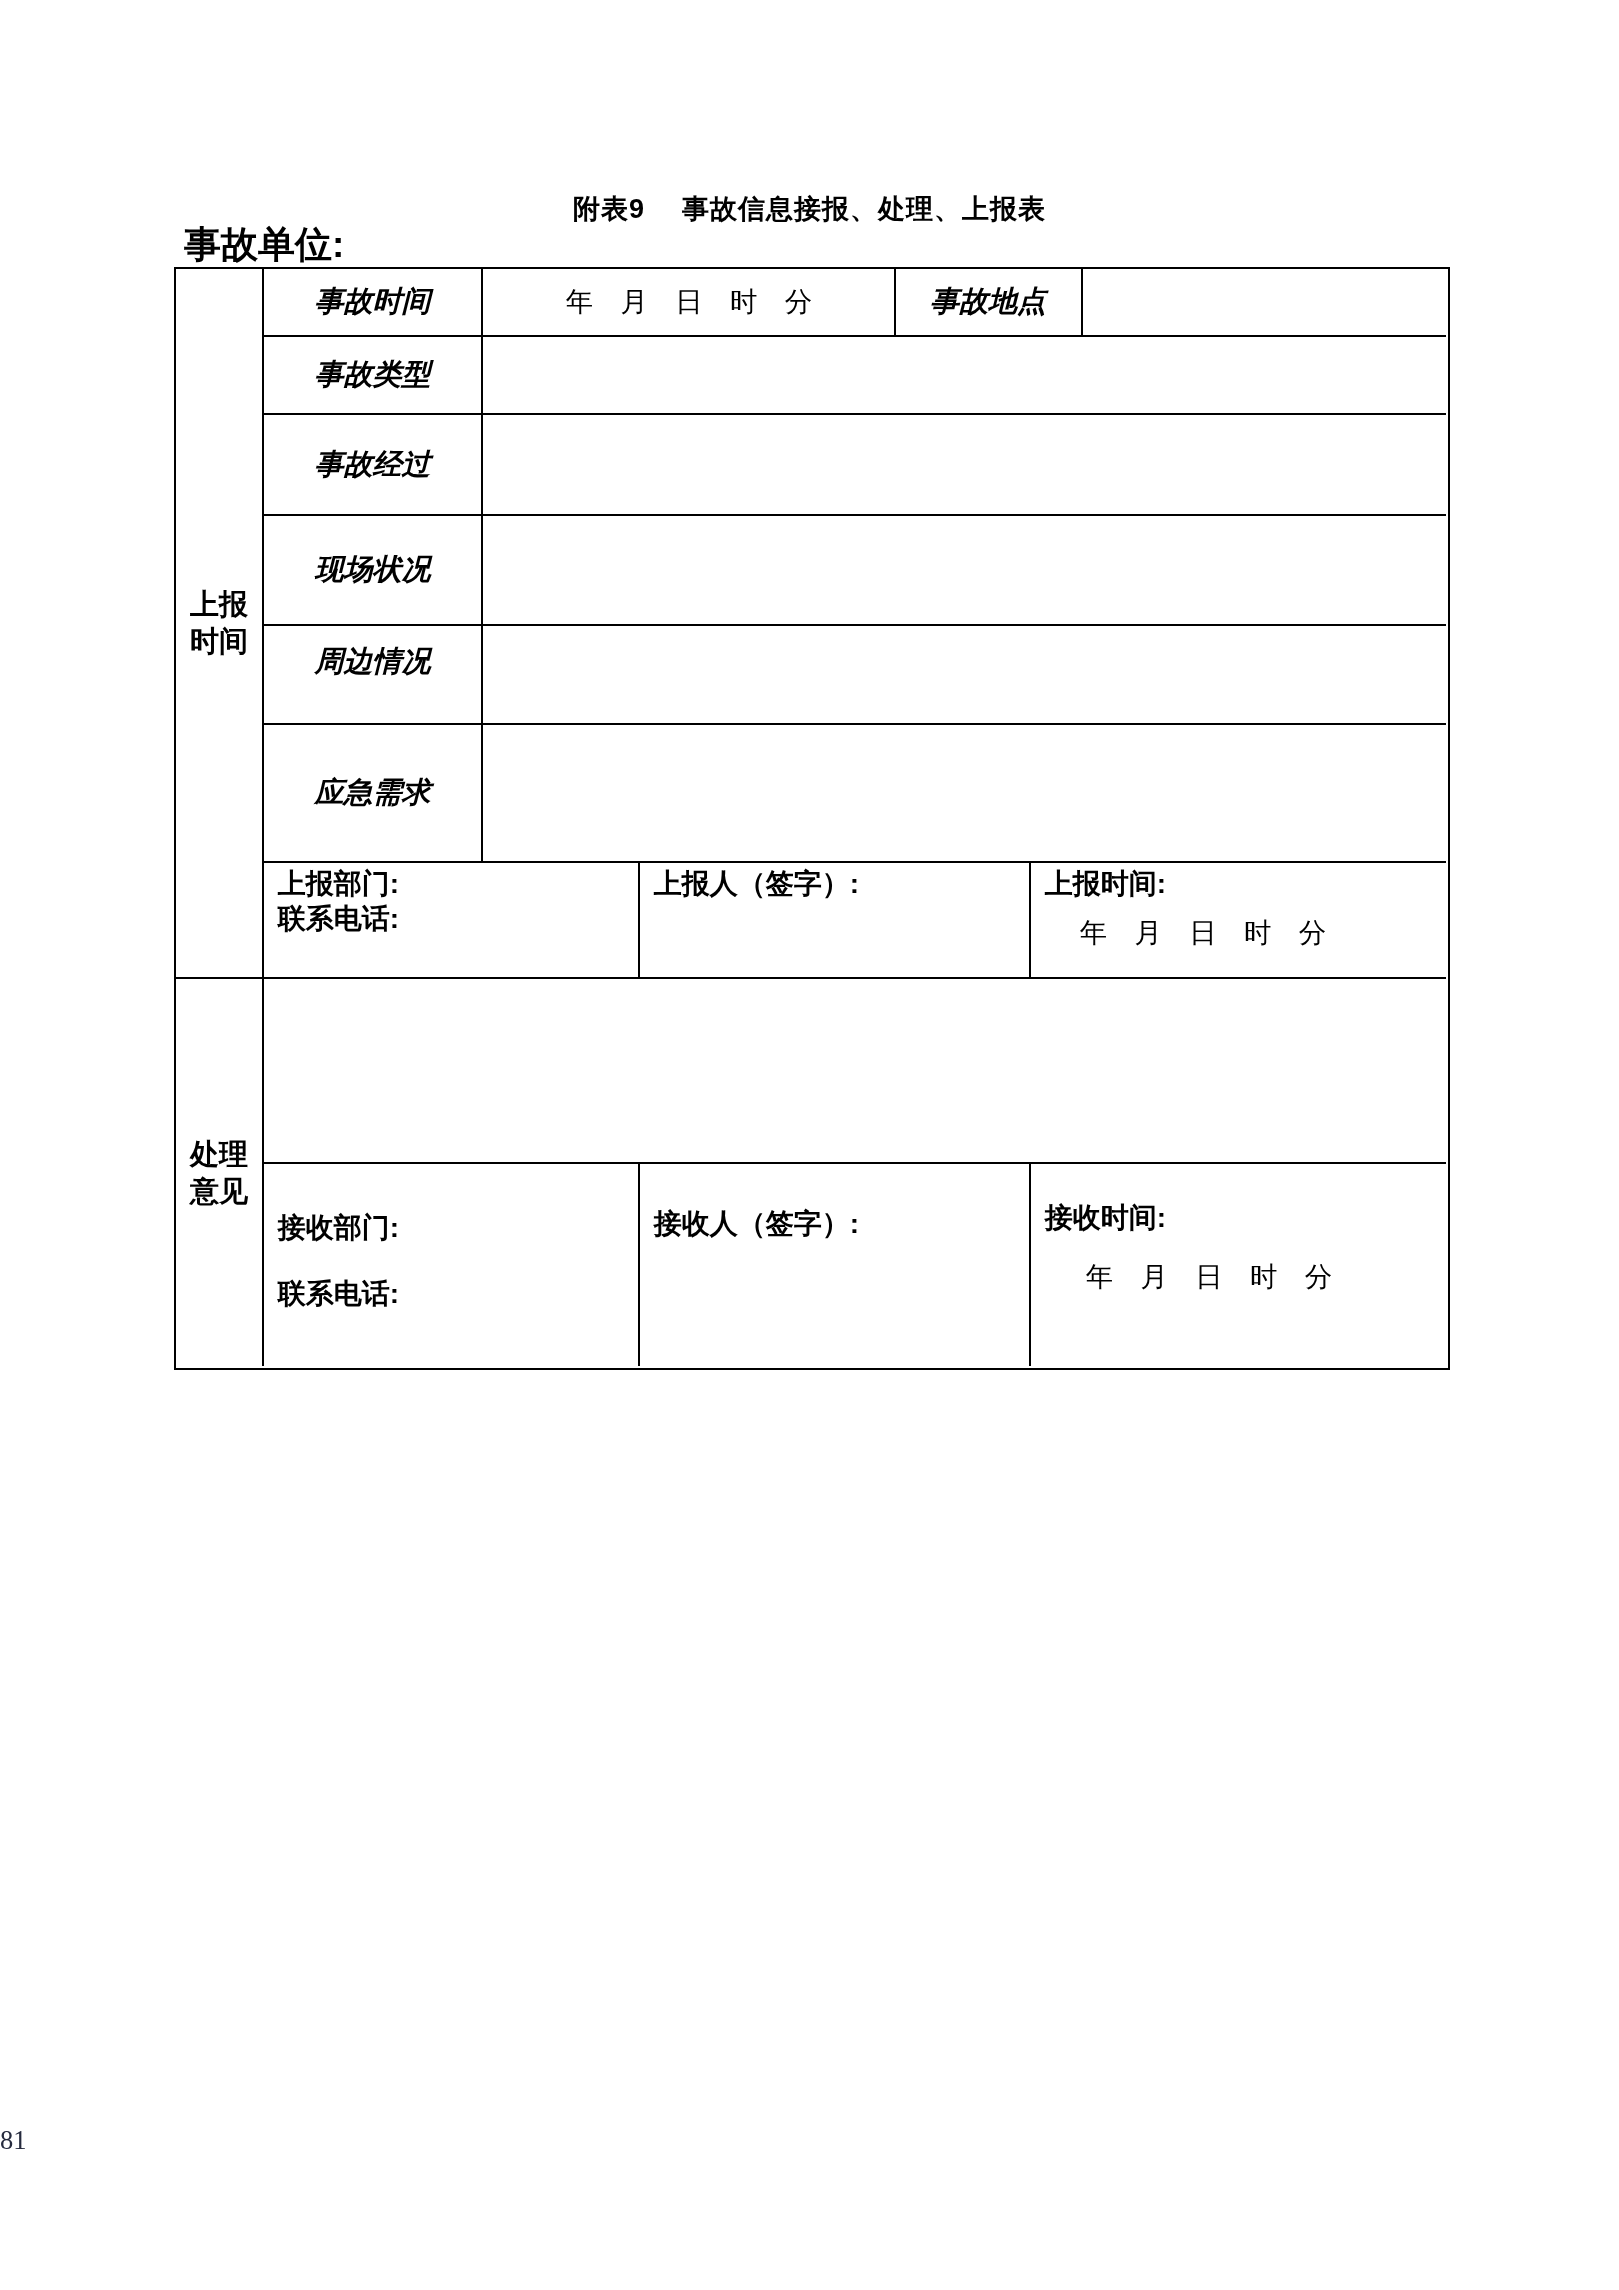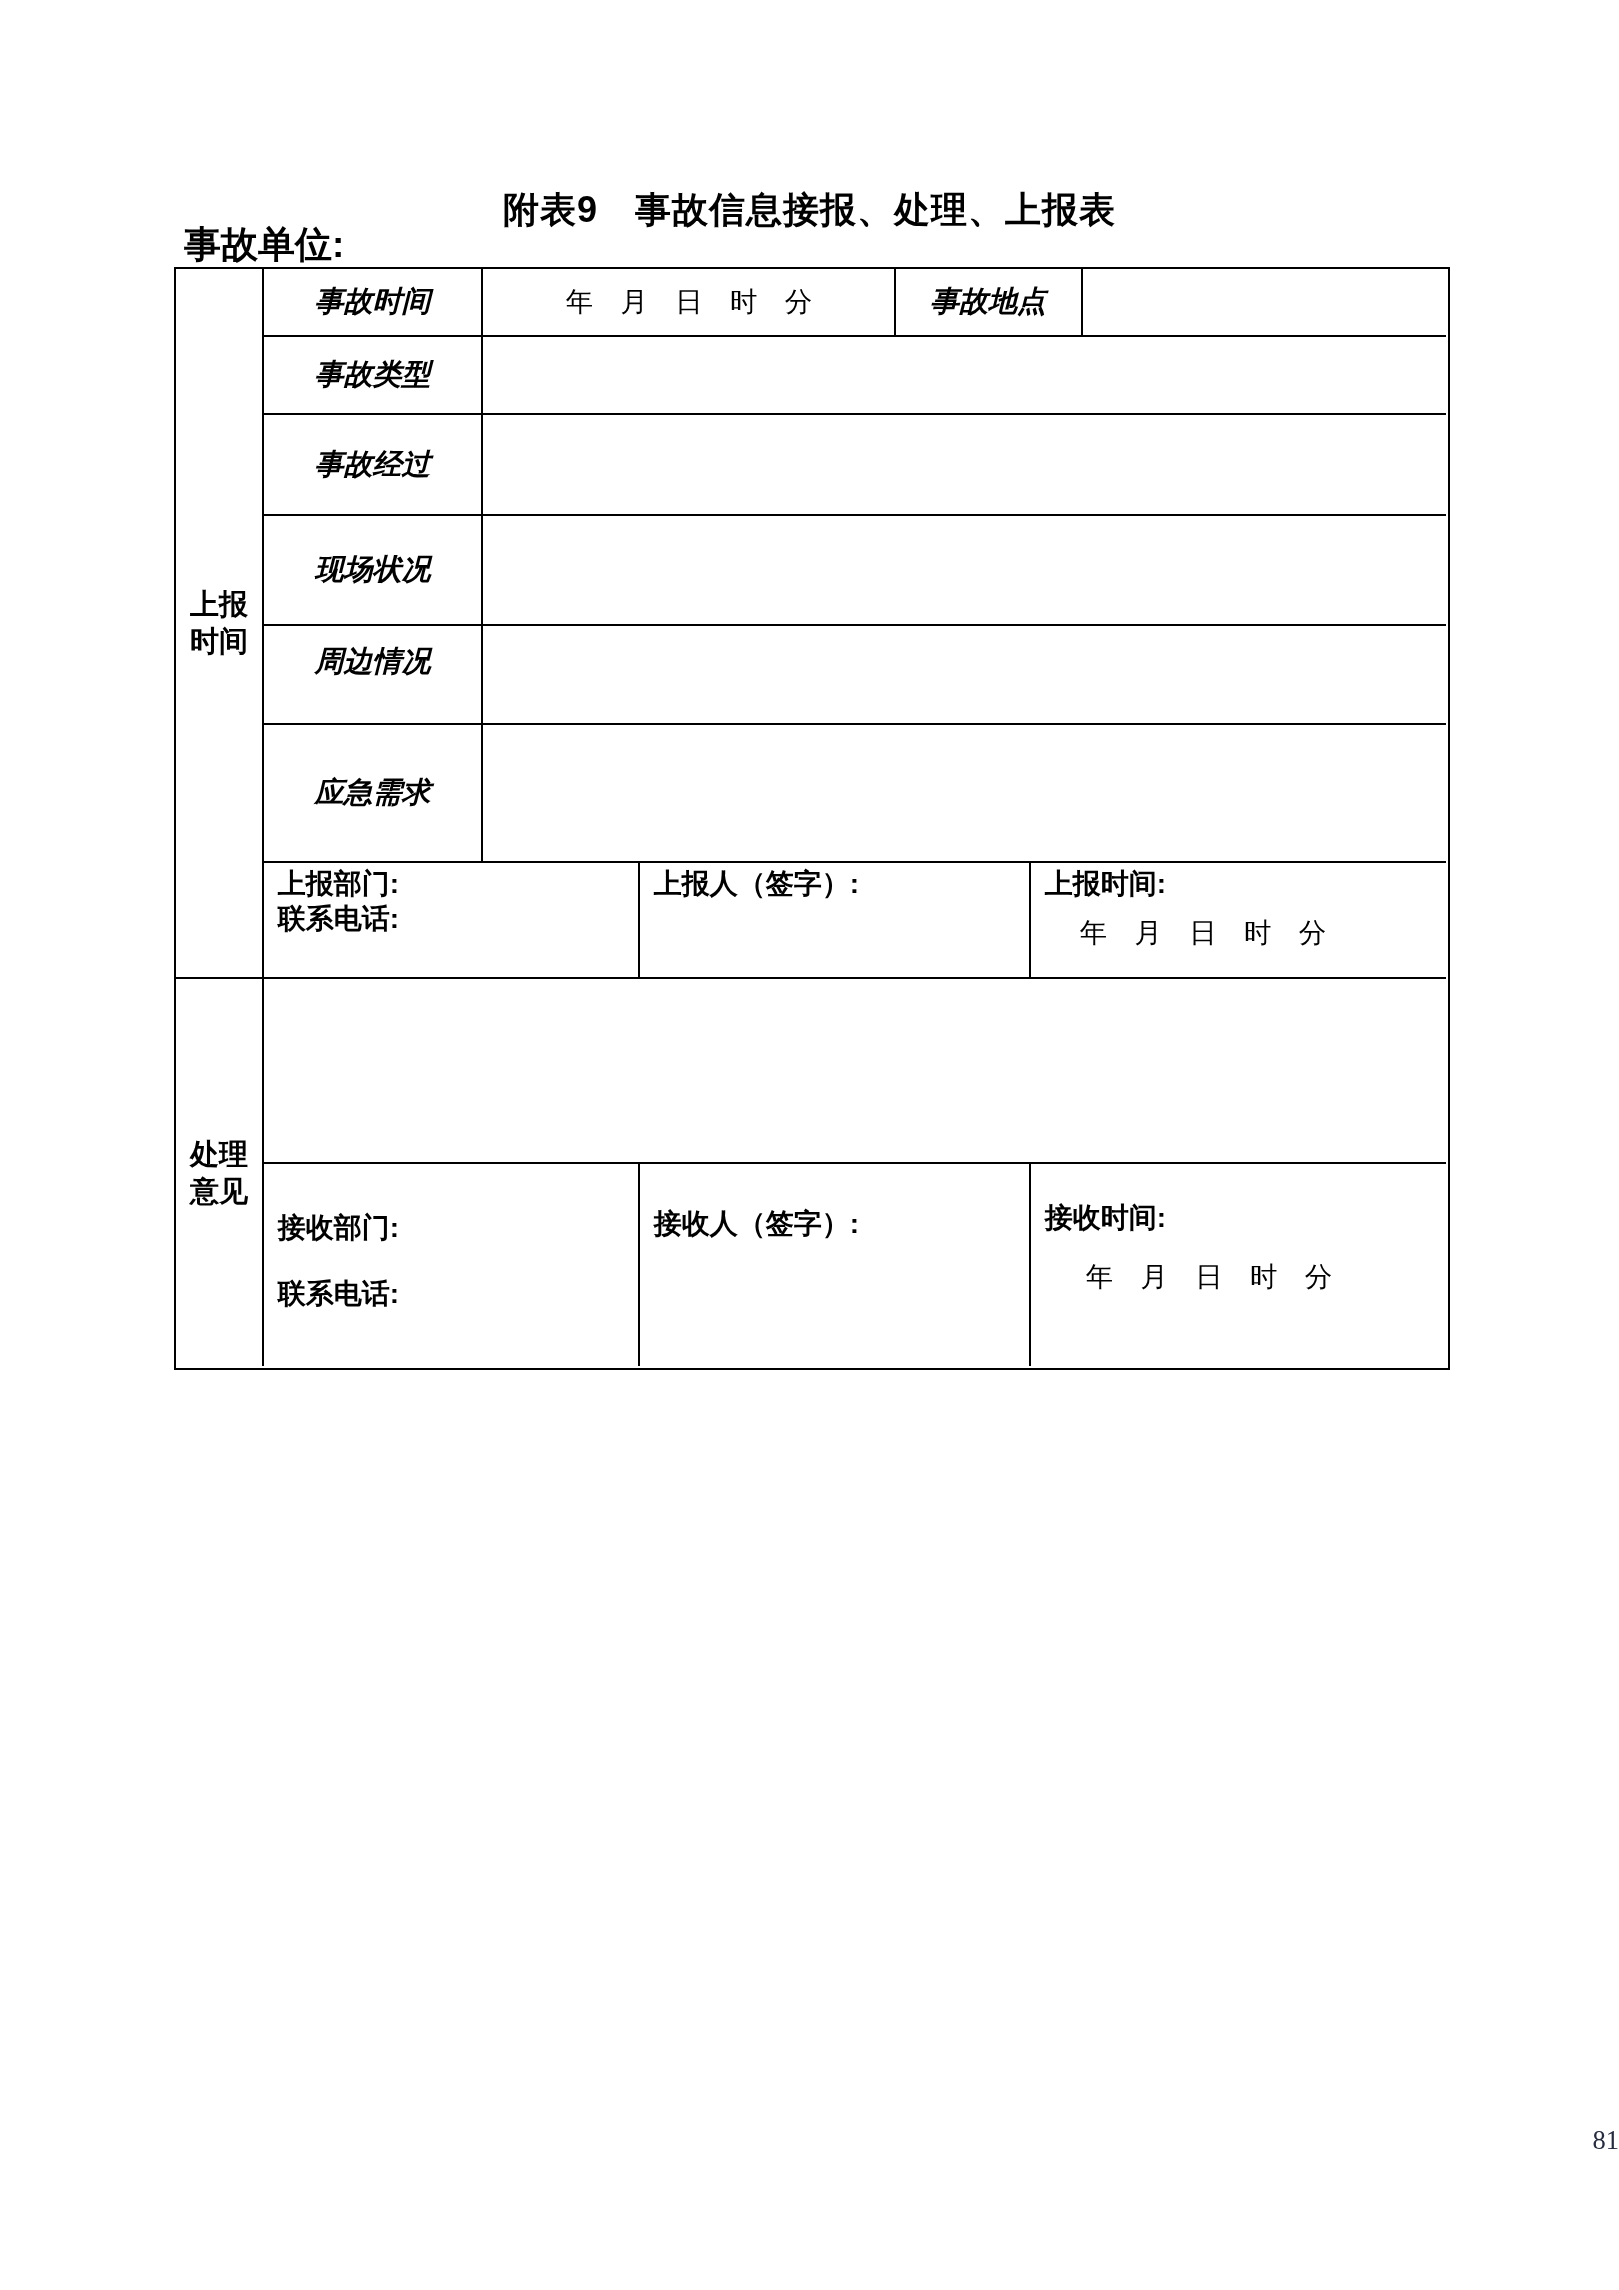--- a/index.html
+++ b/index.html
@@ -13,7 +13,7 @@
   }
   .title{
     position:absolute;left:0;top:190px;width:1619px;
-    text-align:center;font-size:36px;font-weight:bold;line-height:39px;
+    text-align:center;font-size:27px;font-weight:bold;line-height:39px;
     letter-spacing:1px;white-space:nowrap;
   }
   .title-gap{display:inline-block;width:37px;}

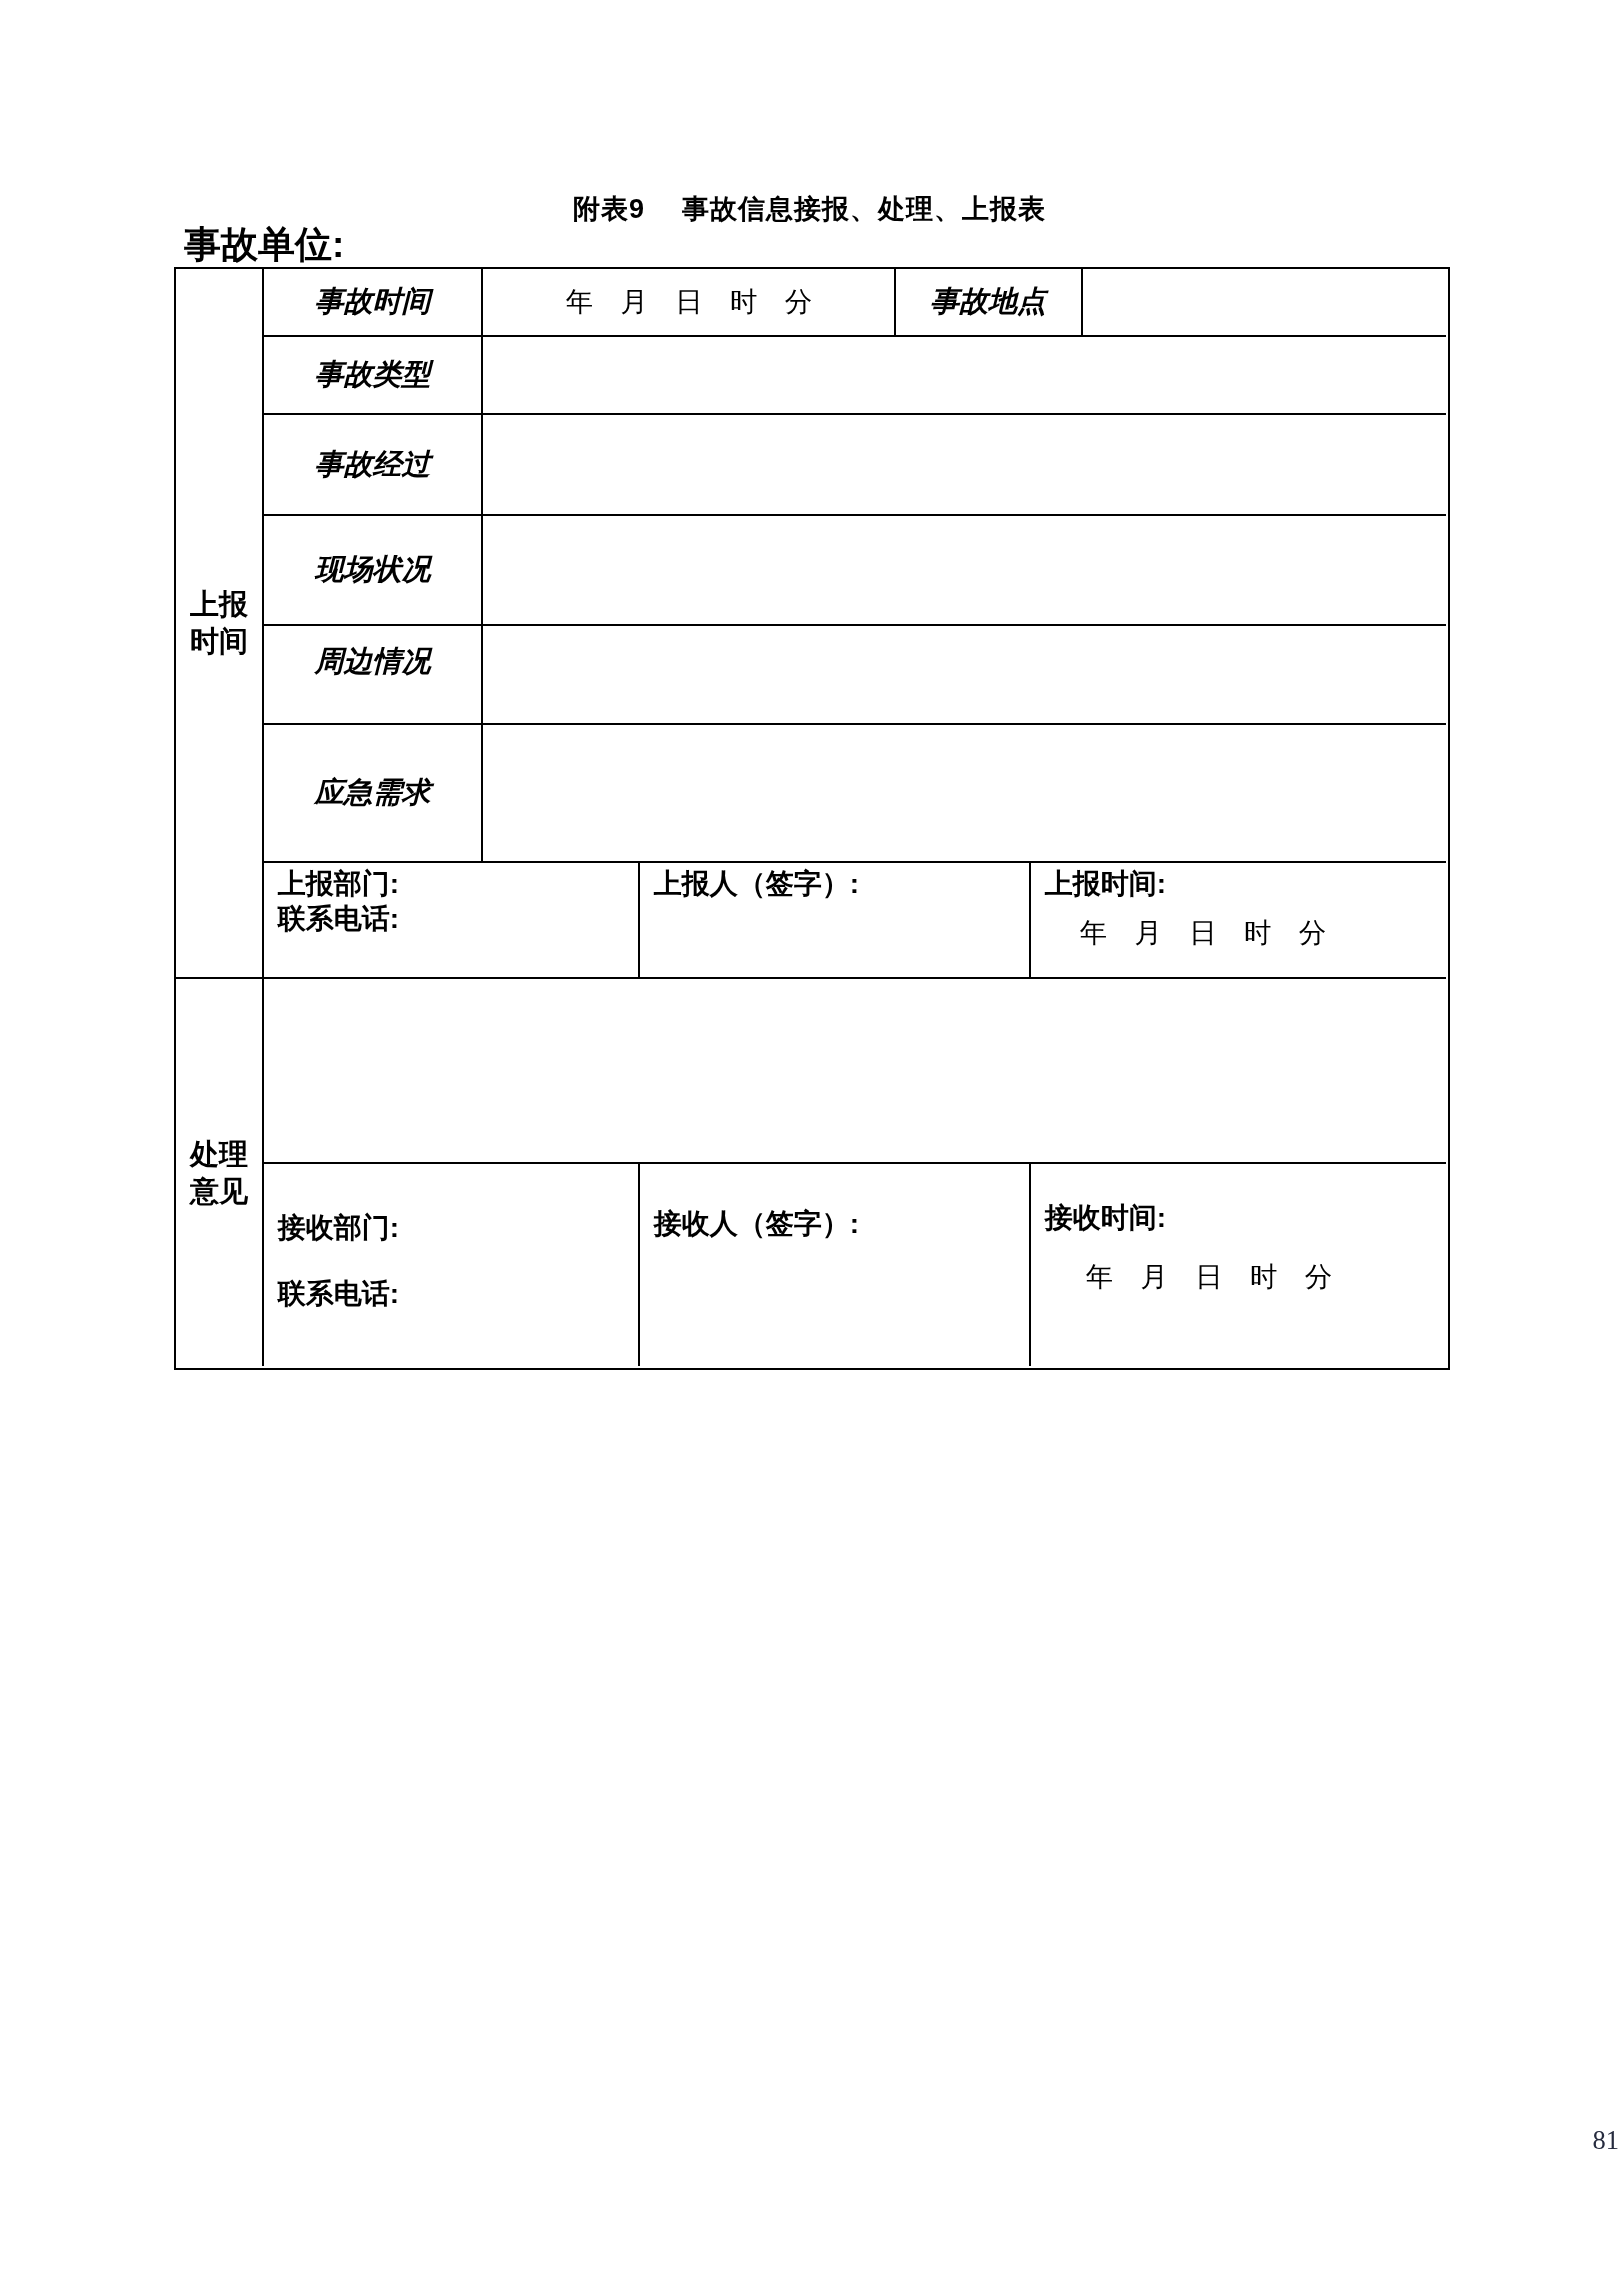--- a/index.html
+++ b/index.html
@@ -41,7 +41,7 @@
   .blk{font-size:28px;font-weight:bold;line-height:29px;}
   .pagenum{
     position:absolute;left:0;top:2125px;width:1619px;
-    text-align:right;
+    text-align:left;
     font-family:"Liberation Serif","DejaVu Serif",serif;
     font-size:26.5px;color:#262b3e;
   }

